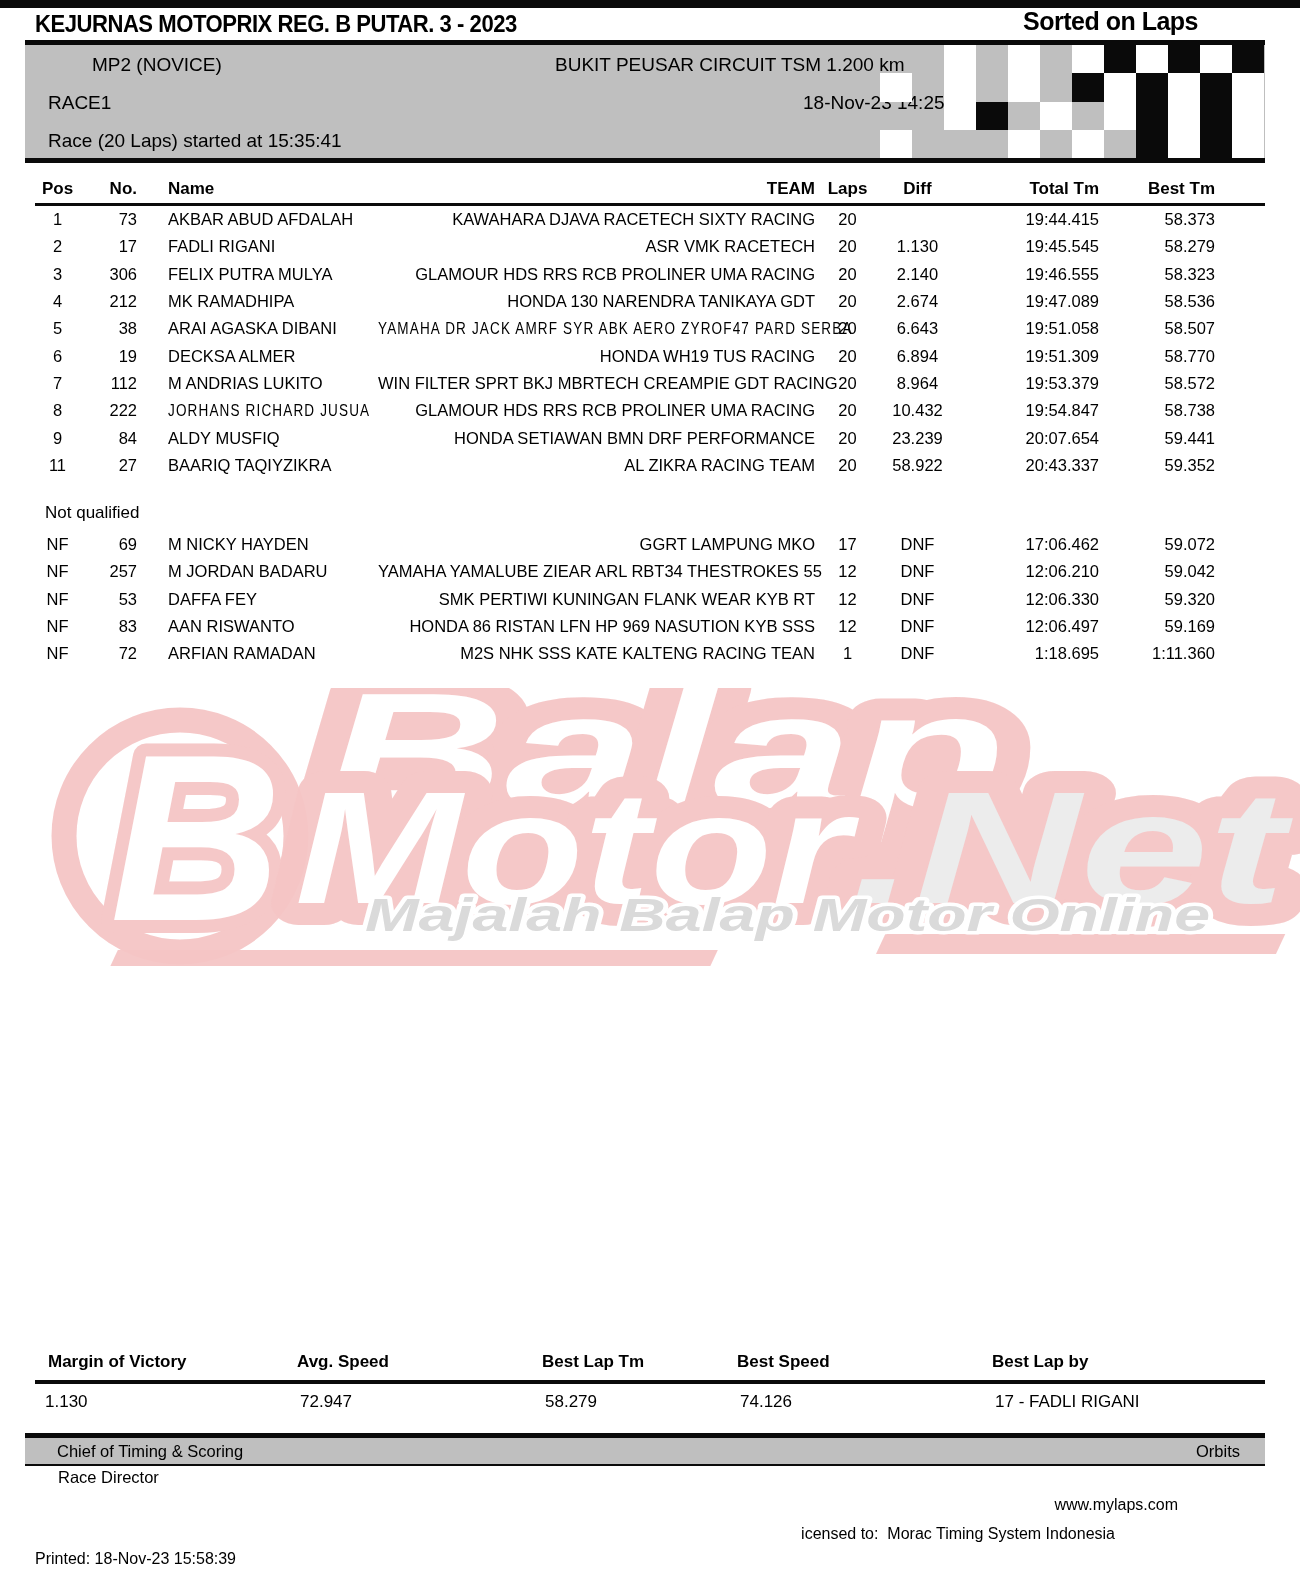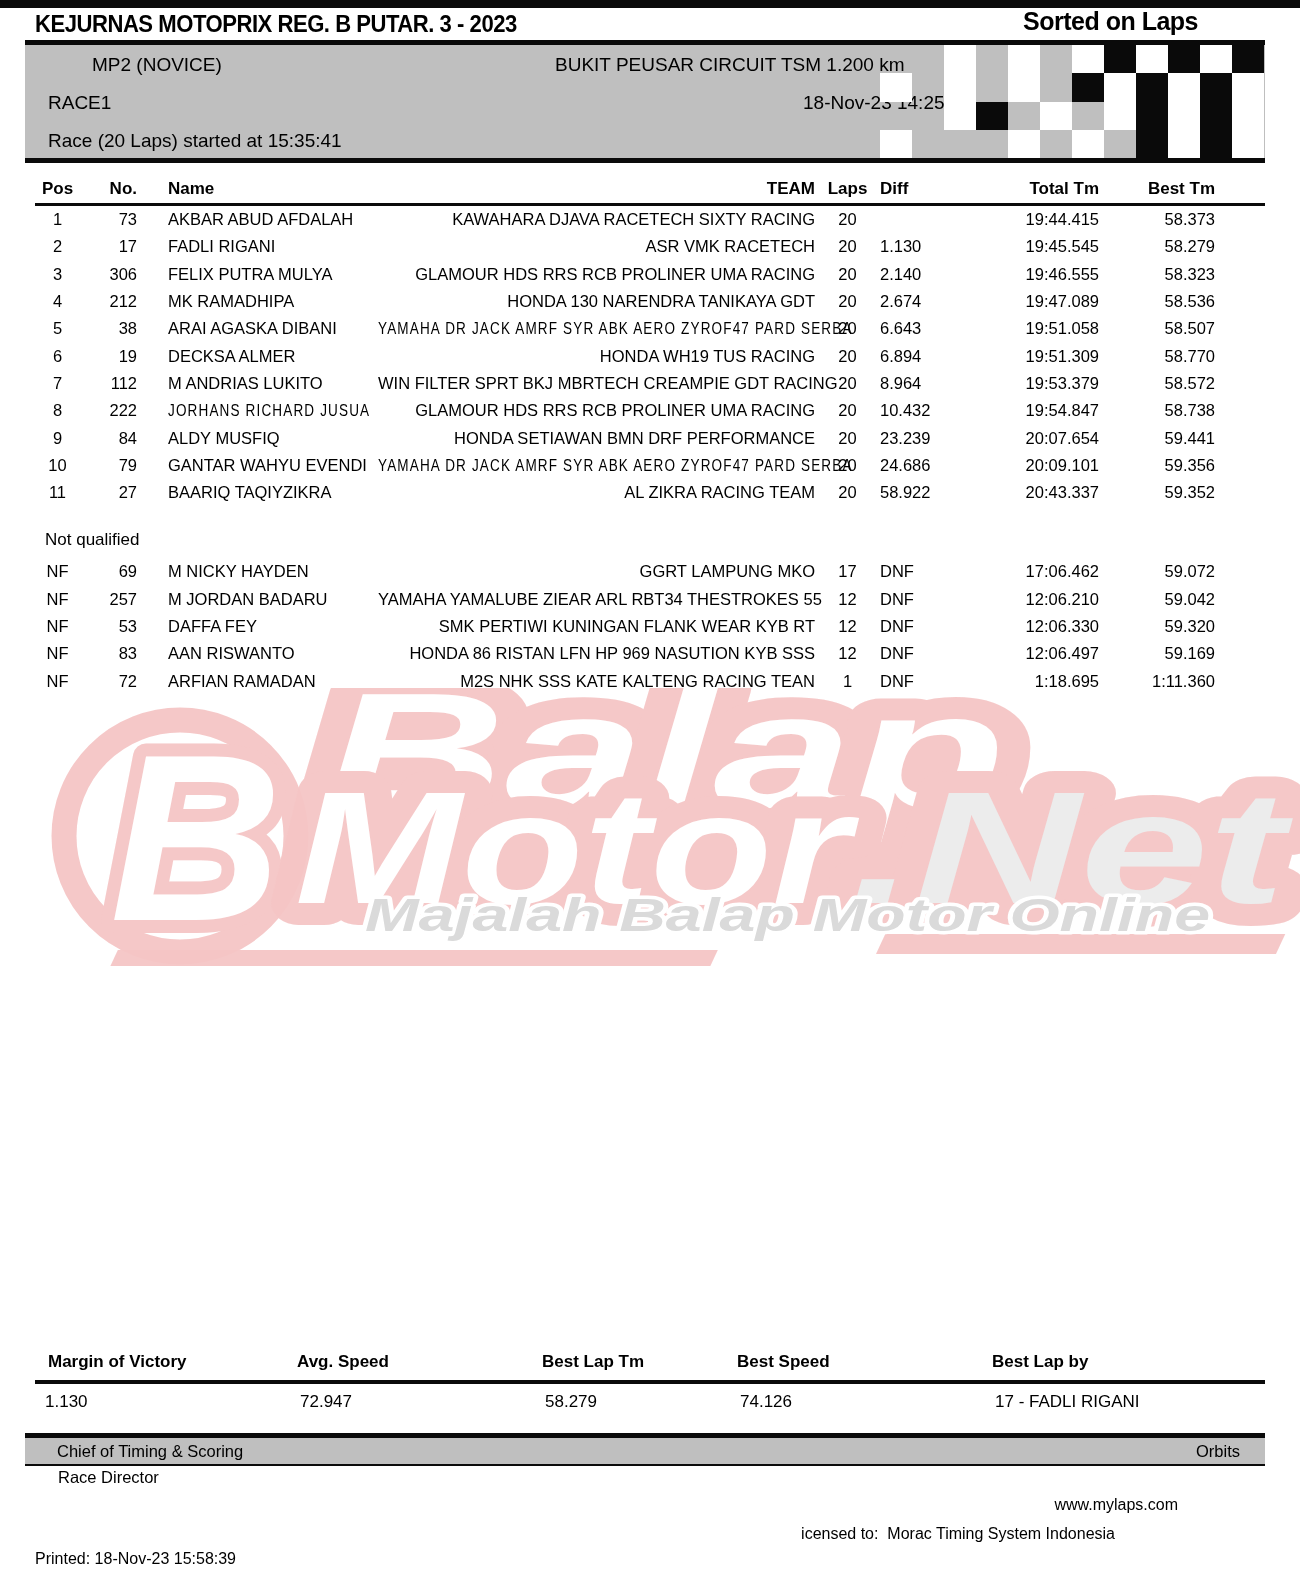--- a/index.html
+++ b/index.html
@@ -33,7 +33,7 @@
   .col-name{text-align:left;padding-left:23px !important;}
   .col-team{text-align:right;padding-left:3px !important;}
   .col-laps{text-align:center;}
-  .col-diff{text-align:left;padding-right:10px !important;}
+  .col-diff{text-align:center;padding-right:10px !important;}
   .col-total{text-align:right;padding-right:6px !important;}
   .col-best{text-align:right;padding-right:50px !important;}
   .nq-label-cell{padding:24px 0 8px 10px !important;font-size:17px;height:auto !important;}

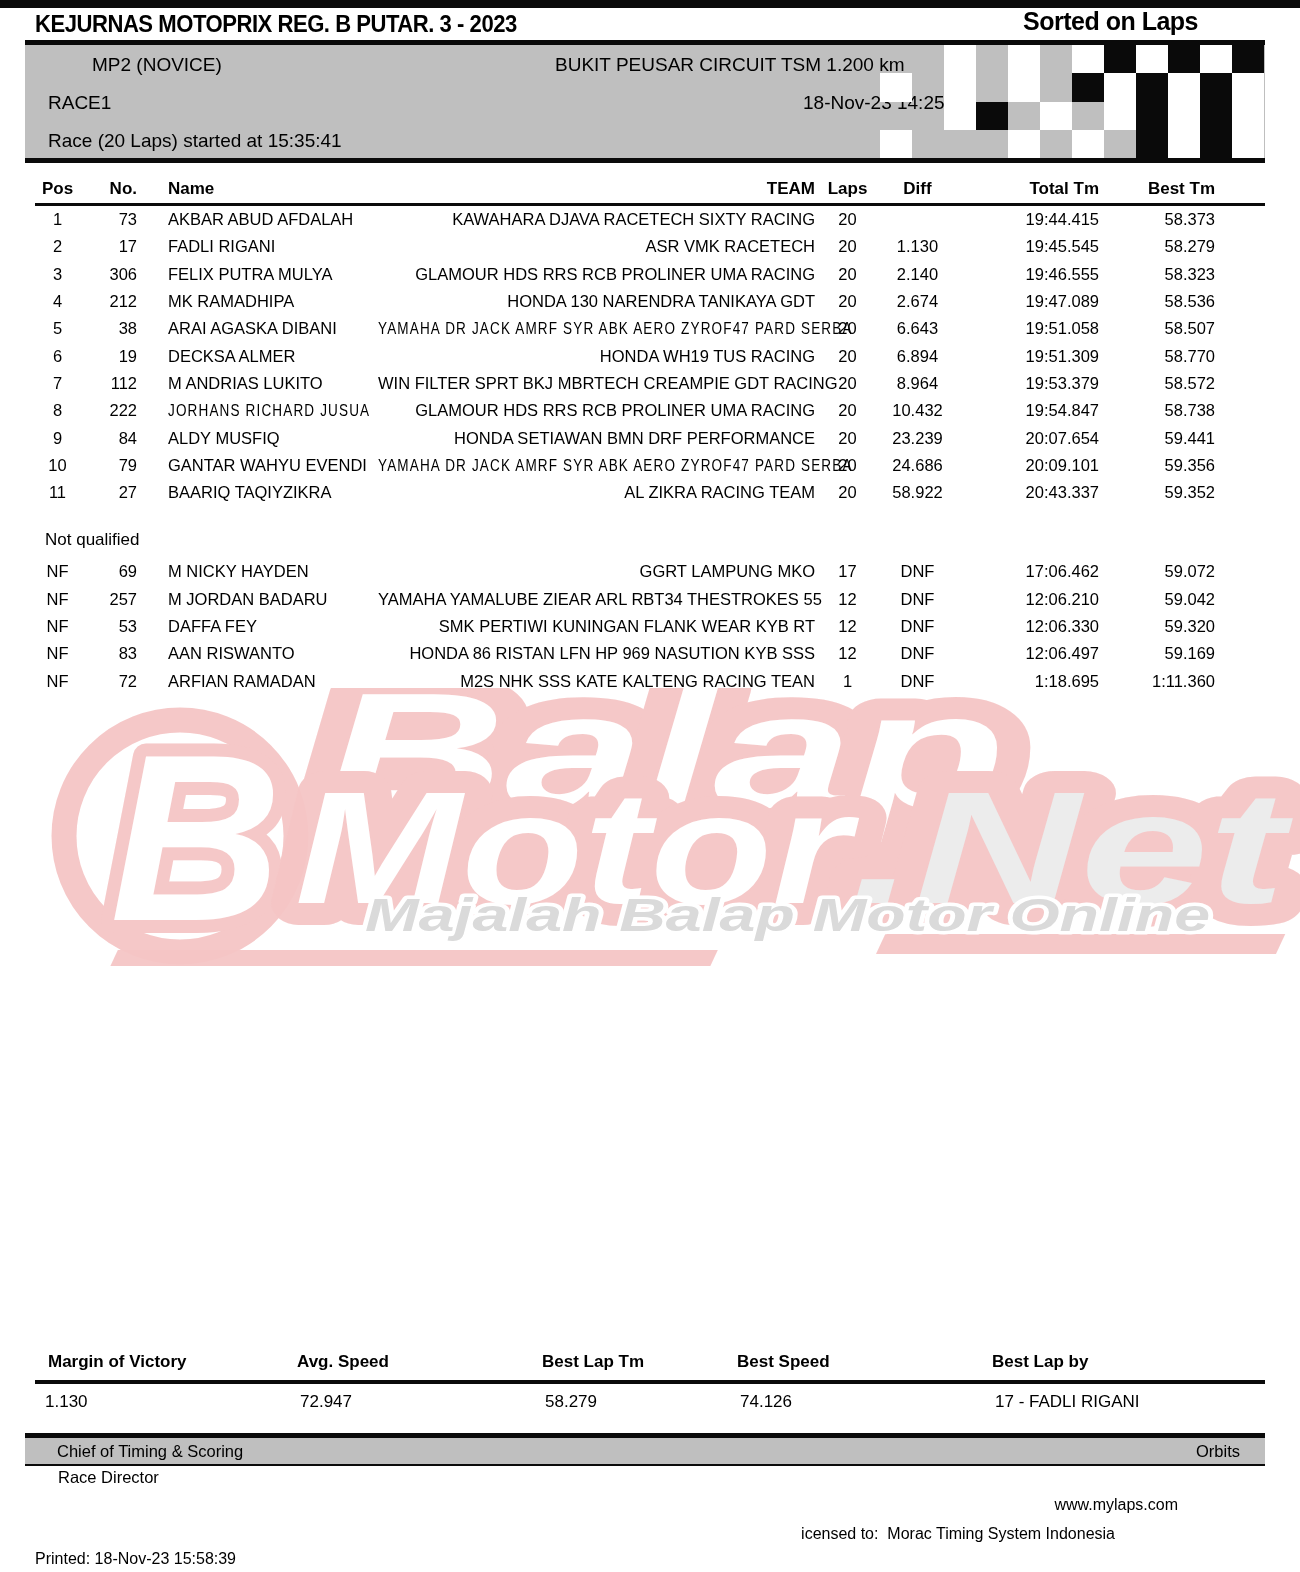--- a/index.html
+++ b/index.html
@@ -259,16 +259,6 @@
           <td class="col-best">59.441</td>
         </tr>
         <tr>
-          <td class="col-pos">10</td>
-          <td class="col-no">79</td>
-          <td class="col-name">GANTAR WAHYU EVENDI</td>
-          <td class="col-team"><span class="narrow">YAMAHA DR JACK AMRF SYR ABK AERO ZYROF47 PARD SERBA</span></td>
-          <td class="col-laps">20</td>
-          <td class="col-diff">24.686</td>
-          <td class="col-total">20:09.101</td>
-          <td class="col-best">59.356</td>
-        </tr>
-        <tr>
           <td class="col-pos">11</td>
           <td class="col-no">27</td>
           <td class="col-name">BAARIQ TAQIYZIKRA</td>

